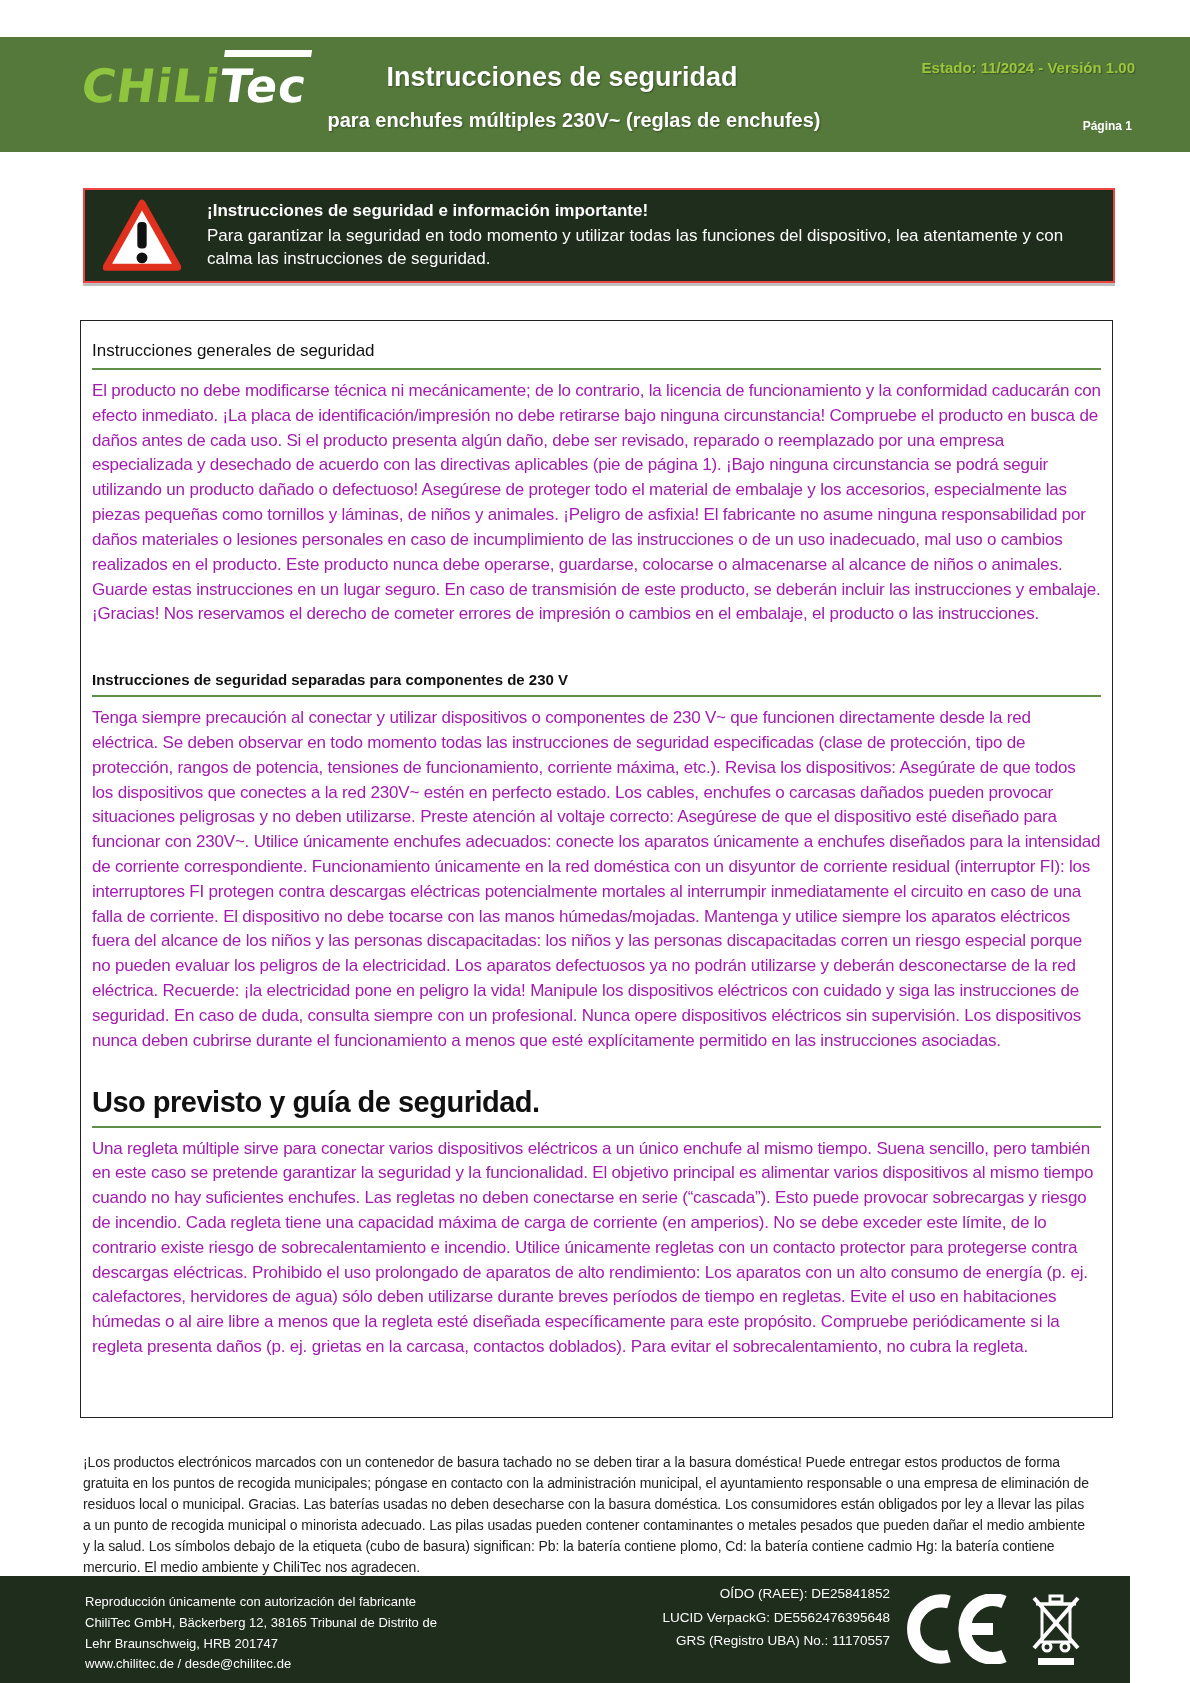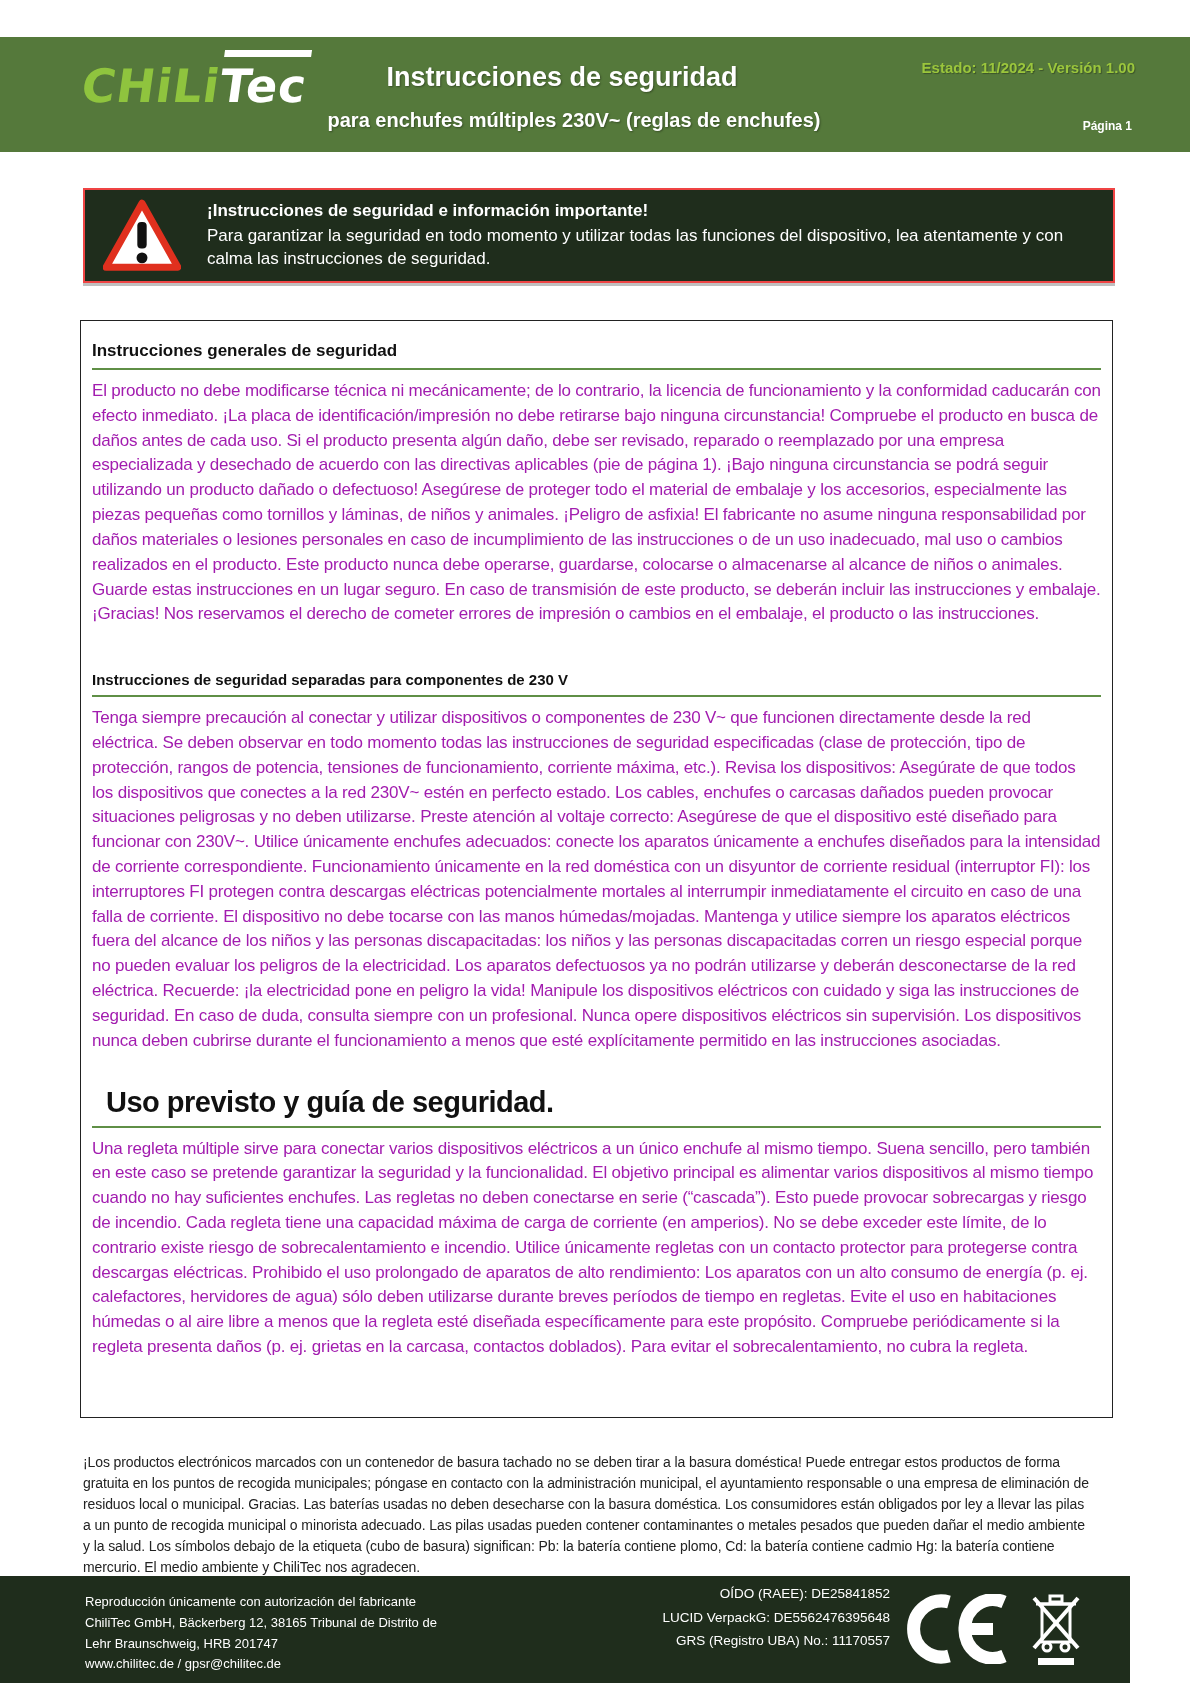--- a/index.html
+++ b/index.html
@@ -54,7 +54,7 @@
     border:1px solid #222222;box-sizing:border-box;
     padding:20px 11px 10px 11px;
   }
-  .sec-h-md{font-size:17px;font-weight:bold;color:#111;}
+  .sec-h-md{font-size:17px;font-weight:normal;color:#111;}
   .sec-h-sm{font-size:15px;font-weight:bold;color:#111;}
   .sec-h-lg{font-size:29px;font-weight:bold;color:#111;letter-spacing:-0.5px;margin-left:14px;}
   .green-rule{border:none;border-top:2px solid #5f8f46;margin:7px 0 9px 0;}

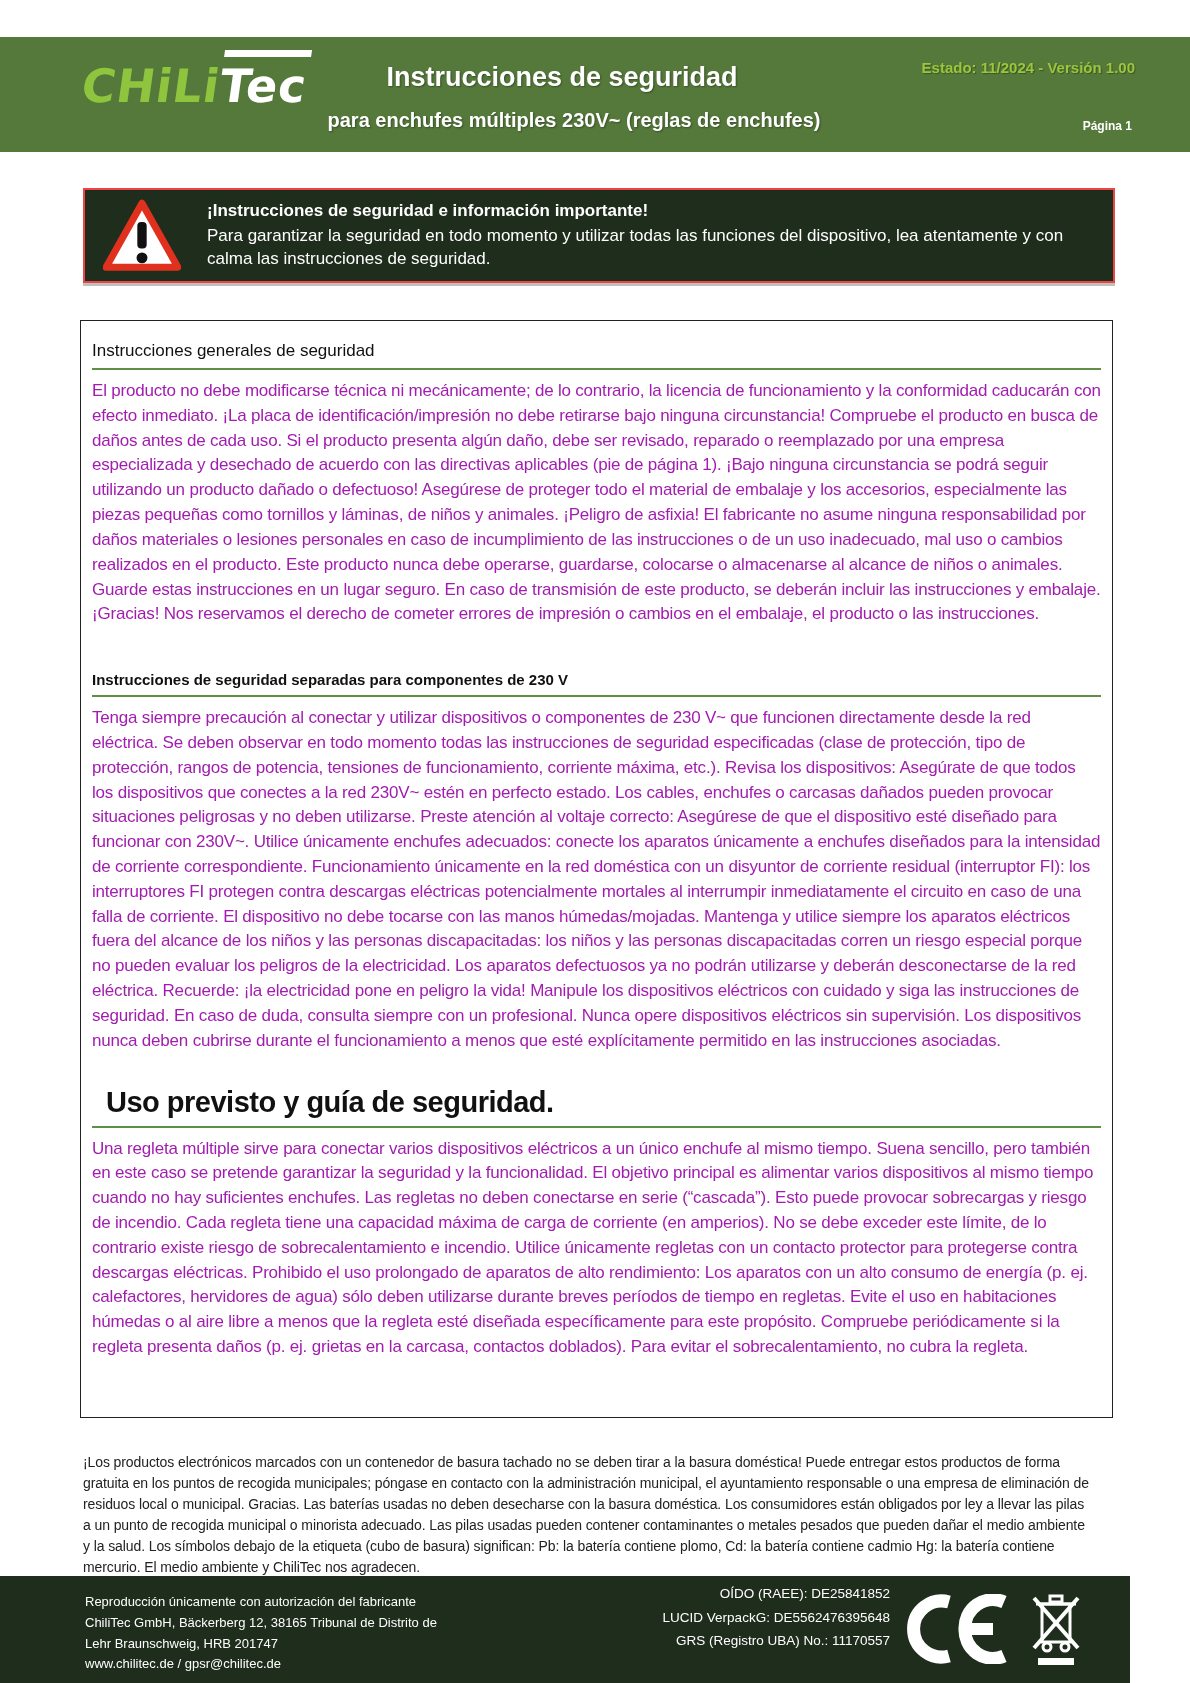--- a/index.html
+++ b/index.html
@@ -56,7 +56,7 @@
   }
   .sec-h-md{font-size:17px;font-weight:normal;color:#111;}
   .sec-h-sm{font-size:15px;font-weight:bold;color:#111;}
-  .sec-h-lg{font-size:29px;font-weight:bold;color:#111;letter-spacing:-0.5px;margin-left:14px;}
+  .sec-h-lg{font-size:29px;font-weight:bold;color:#111;letter-spacing:-0.5px;}
   .green-rule{border:none;border-top:2px solid #5f8f46;margin:7px 0 9px 0;}
   .sec-body{
     font-size:17px;line-height:1.46;color:#a21caf;letter-spacing:-0.2px;

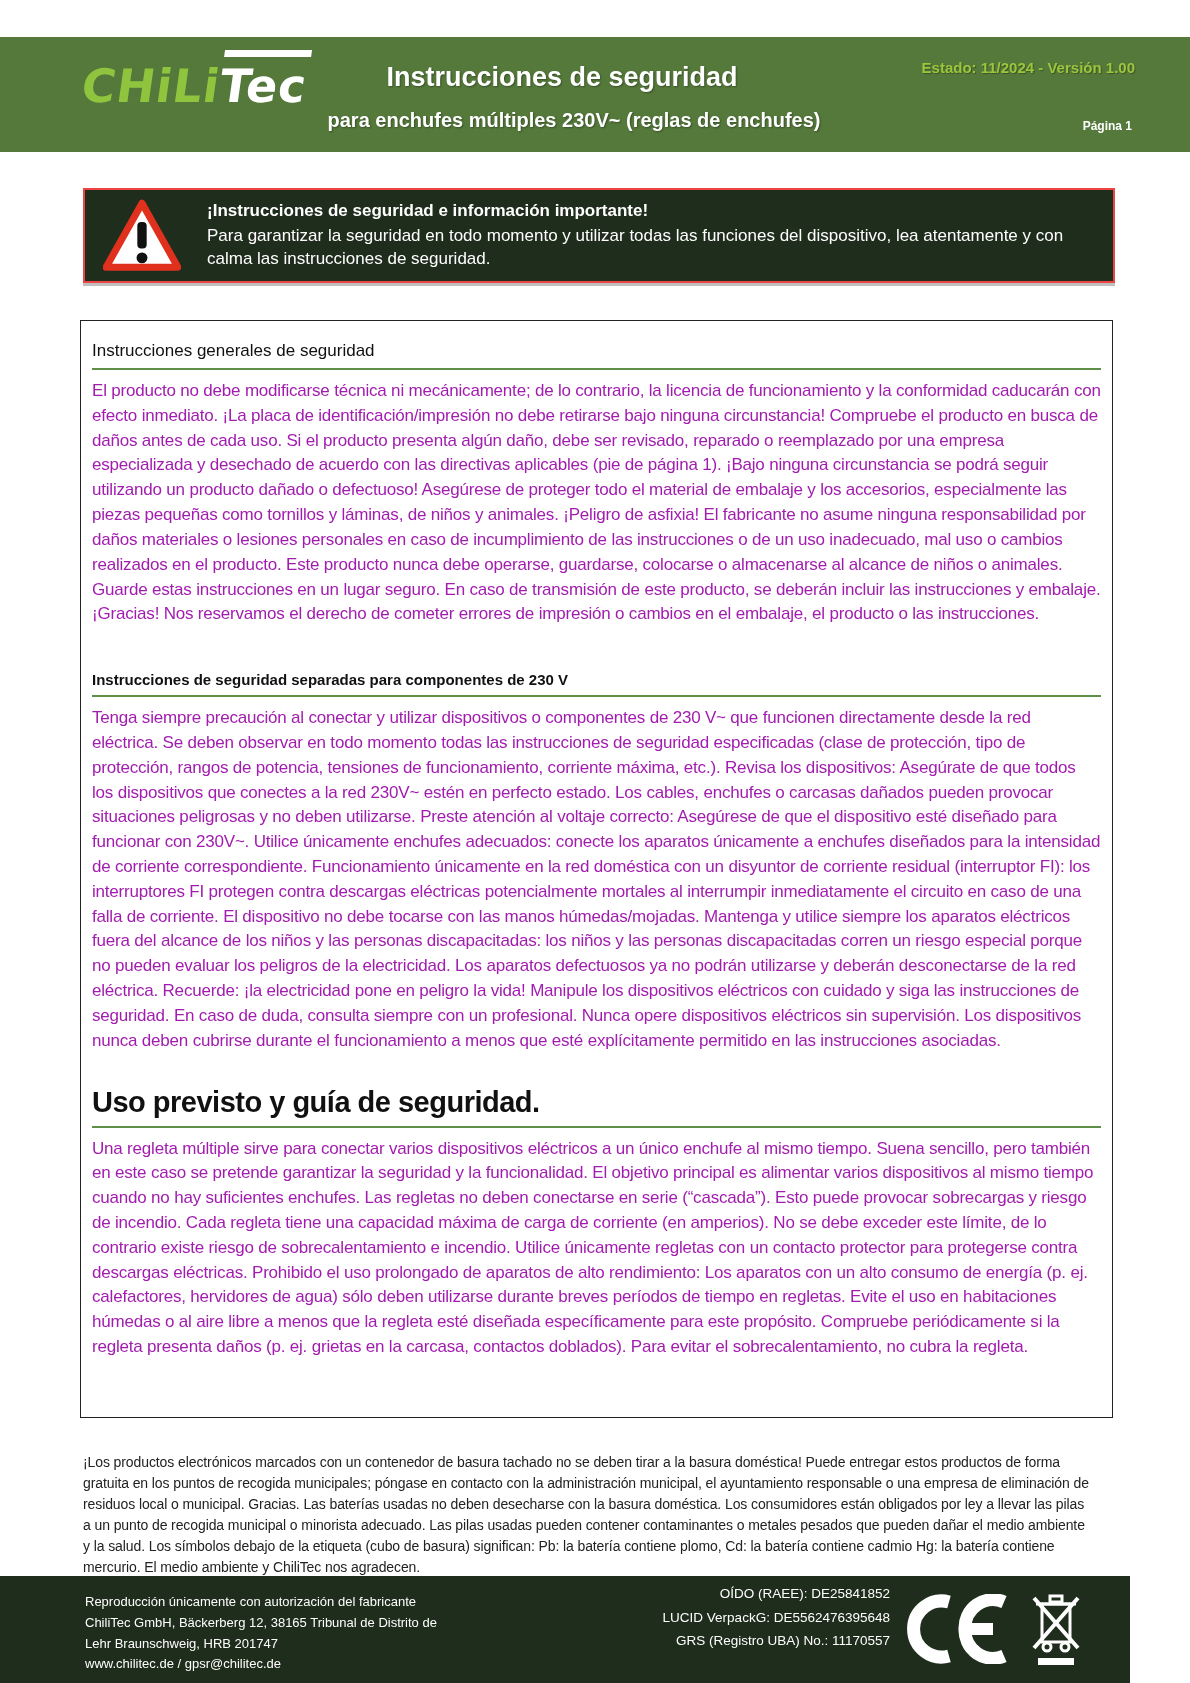--- a/index.html
+++ b/index.html
@@ -144,7 +144,7 @@
     <div>Reproducción únicamente con autorización del fabricante</div>
     <div>ChiliTec GmbH, Bäckerberg 12, 38165 Tribunal de Distrito de</div>
     <div>Lehr Braunschweig, HRB 201747</div>
-    <div>www.chilitec.de / gpsr@chilitec.de</div>
+    <div>www.chilitec.de / desde@chilitec.de</div>
   </div>
   <div class="footer-right">
     <div>OÍDO (RAEE): DE25841852</div>

